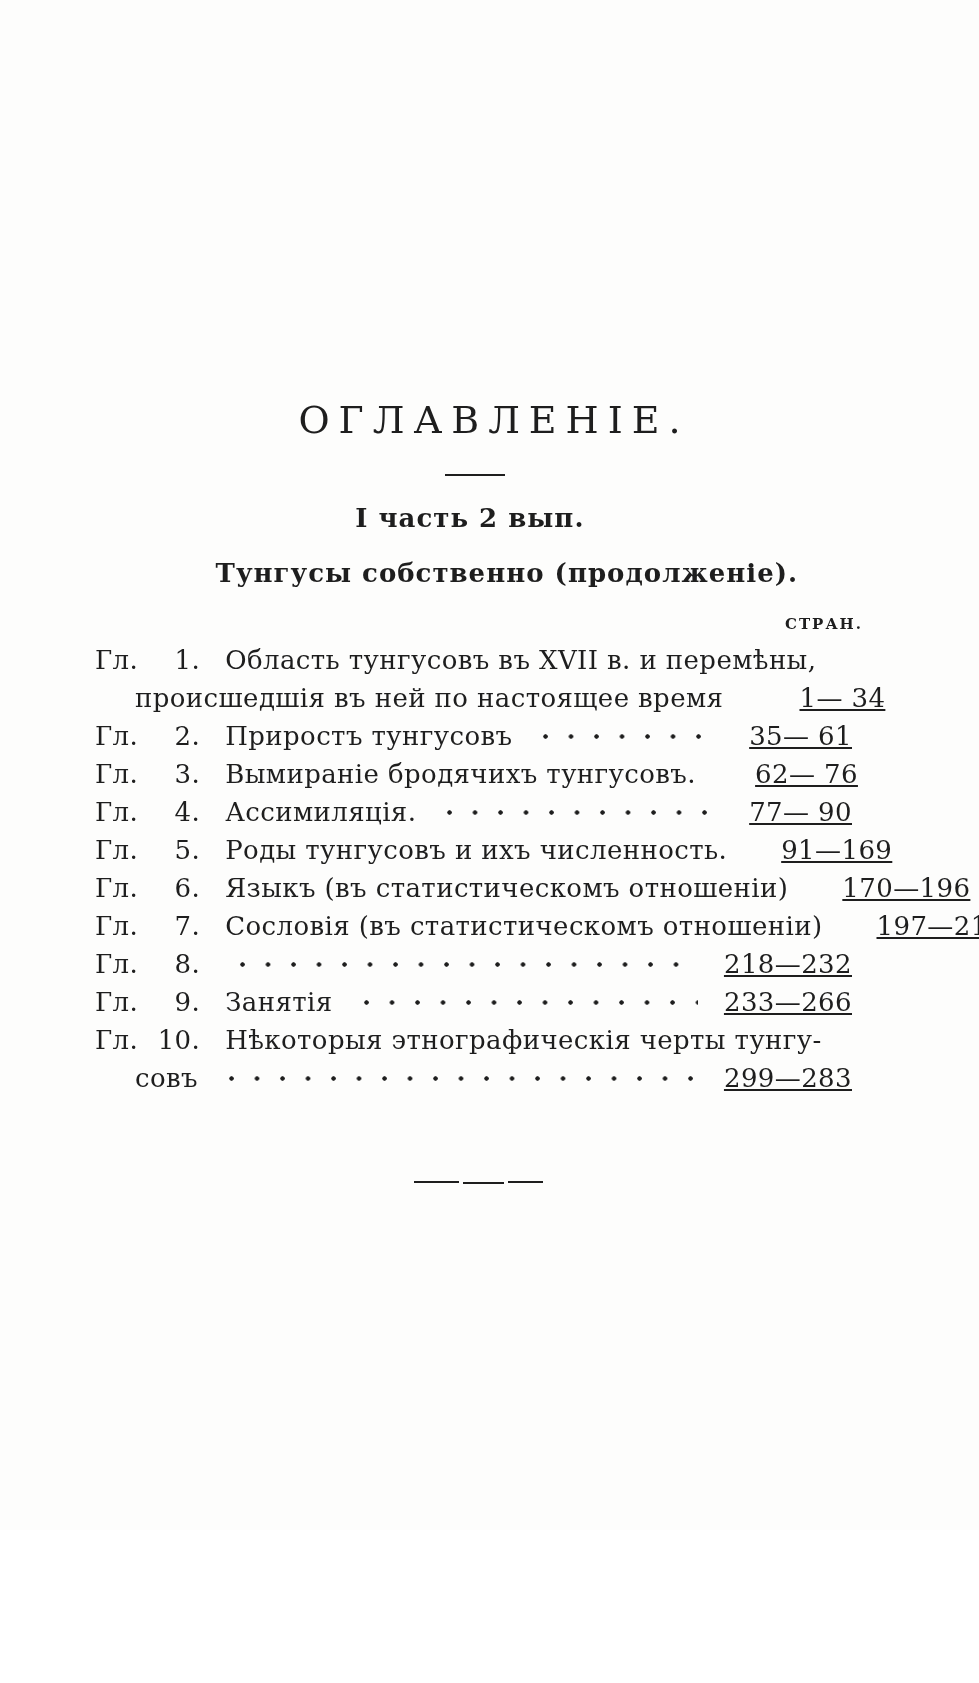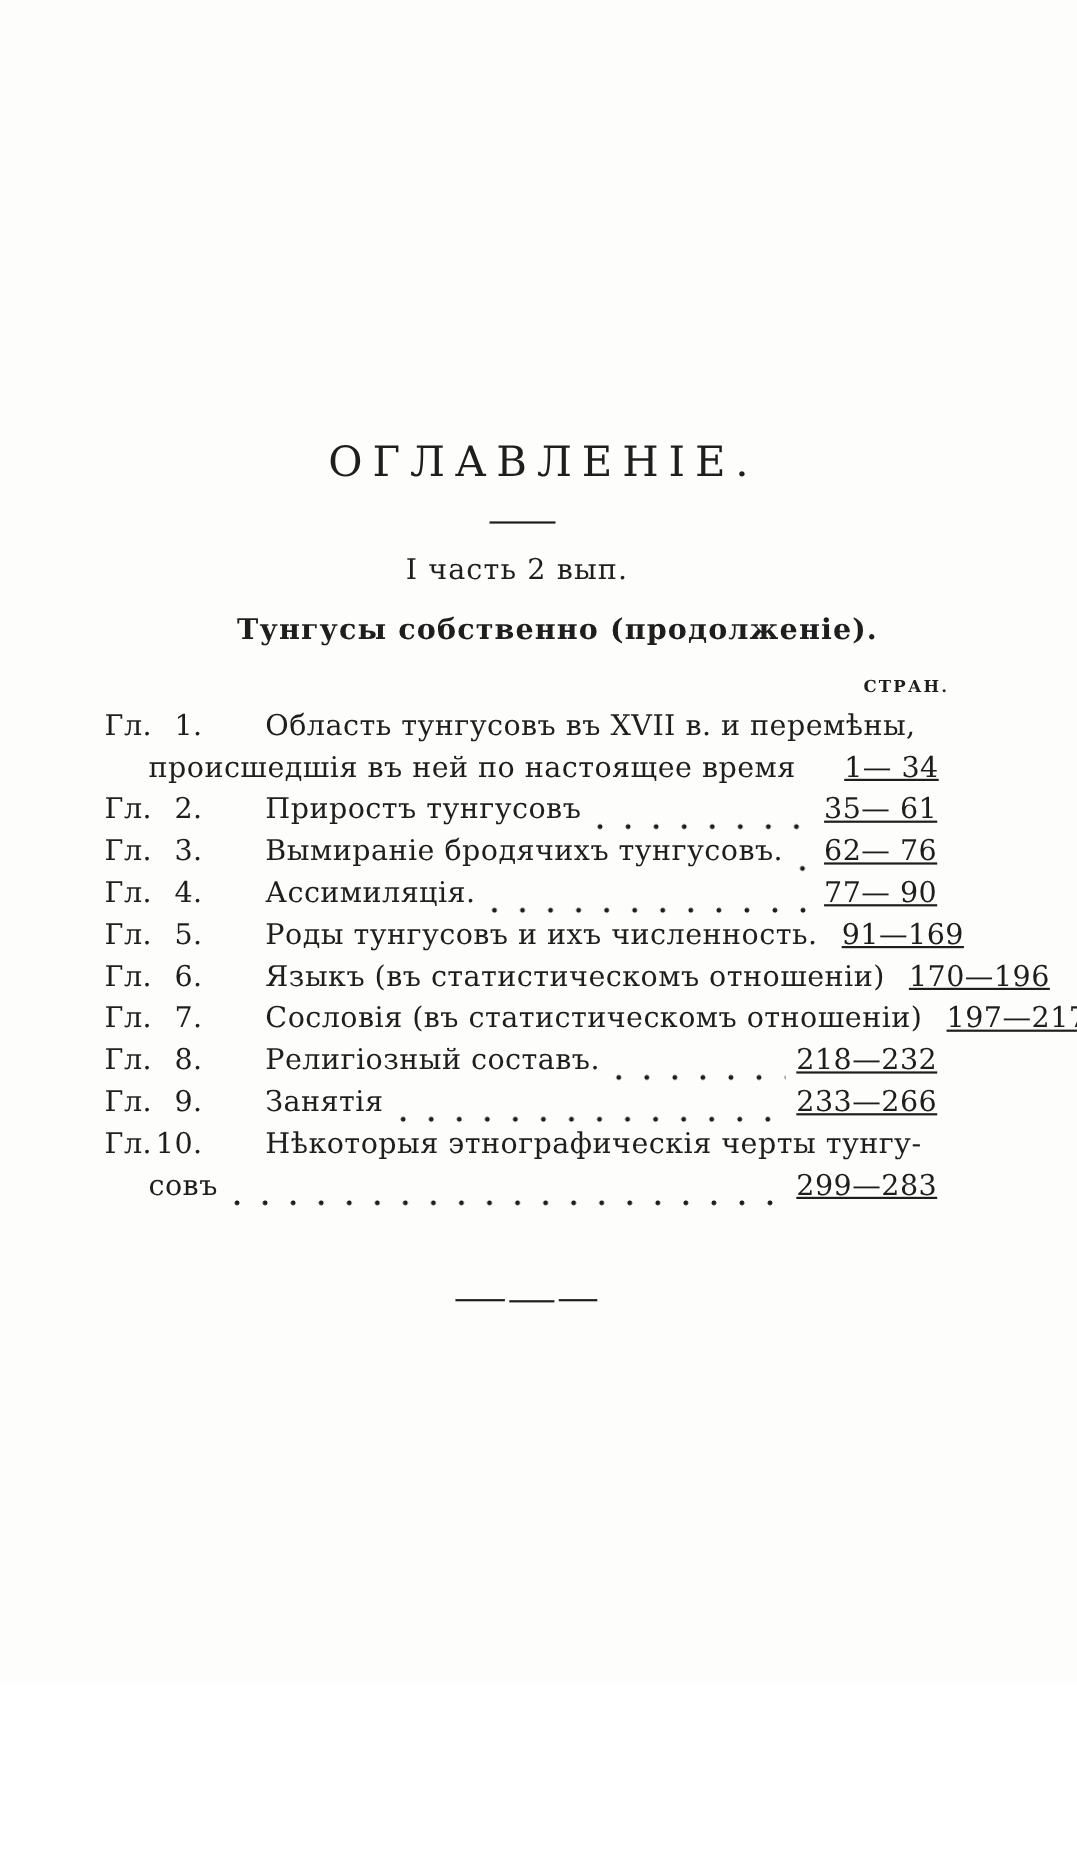--- a/index.html
+++ b/index.html
@@ -27,7 +27,7 @@
   }
   .part-heading{
     position:absolute;top:503px;left:0;width:96%;
-    text-align:center;font-size:26px;letter-spacing:1px;
+    text-align:center;font-size:26px;letter-spacing:1px;font-weight:bold;
   }
   .section-heading{
     position:absolute;top:558px;left:0;width:97%;

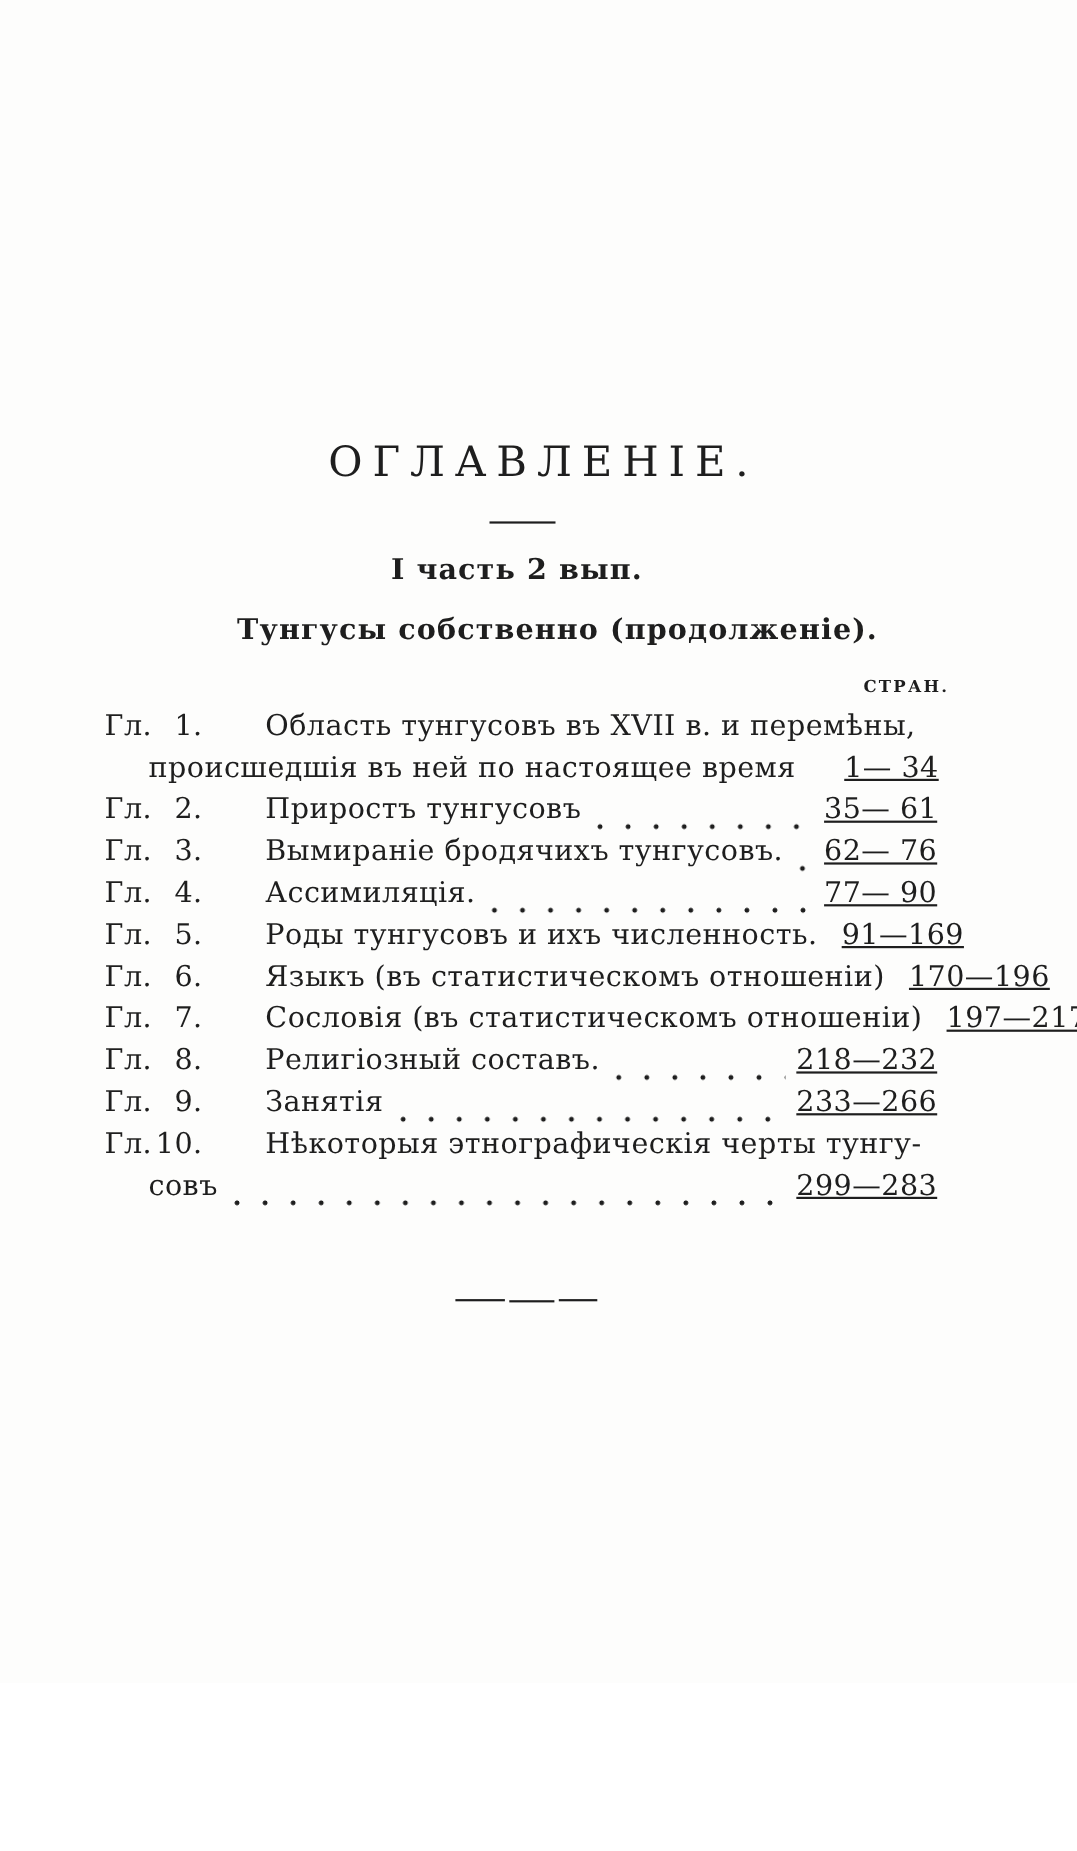--- a/index.html
+++ b/index.html
@@ -41,7 +41,7 @@
     position:absolute;top:641px;left:95px;width:757px;
     font-size:26px;line-height:38px;letter-spacing:0.4px;
   }
-  .row{display:flex;align-items:flex-end;}
+  .row{display:flex;align-items:center;gap:16px;}
   .lbl{flex:0 0 auto;min-width:40px;}
   .num{flex:0 0 auto;width:46px;text-align:right;margin-right:9px;}
   .ttl{flex:0 0 auto;white-space:nowrap;margin-left:48px;}

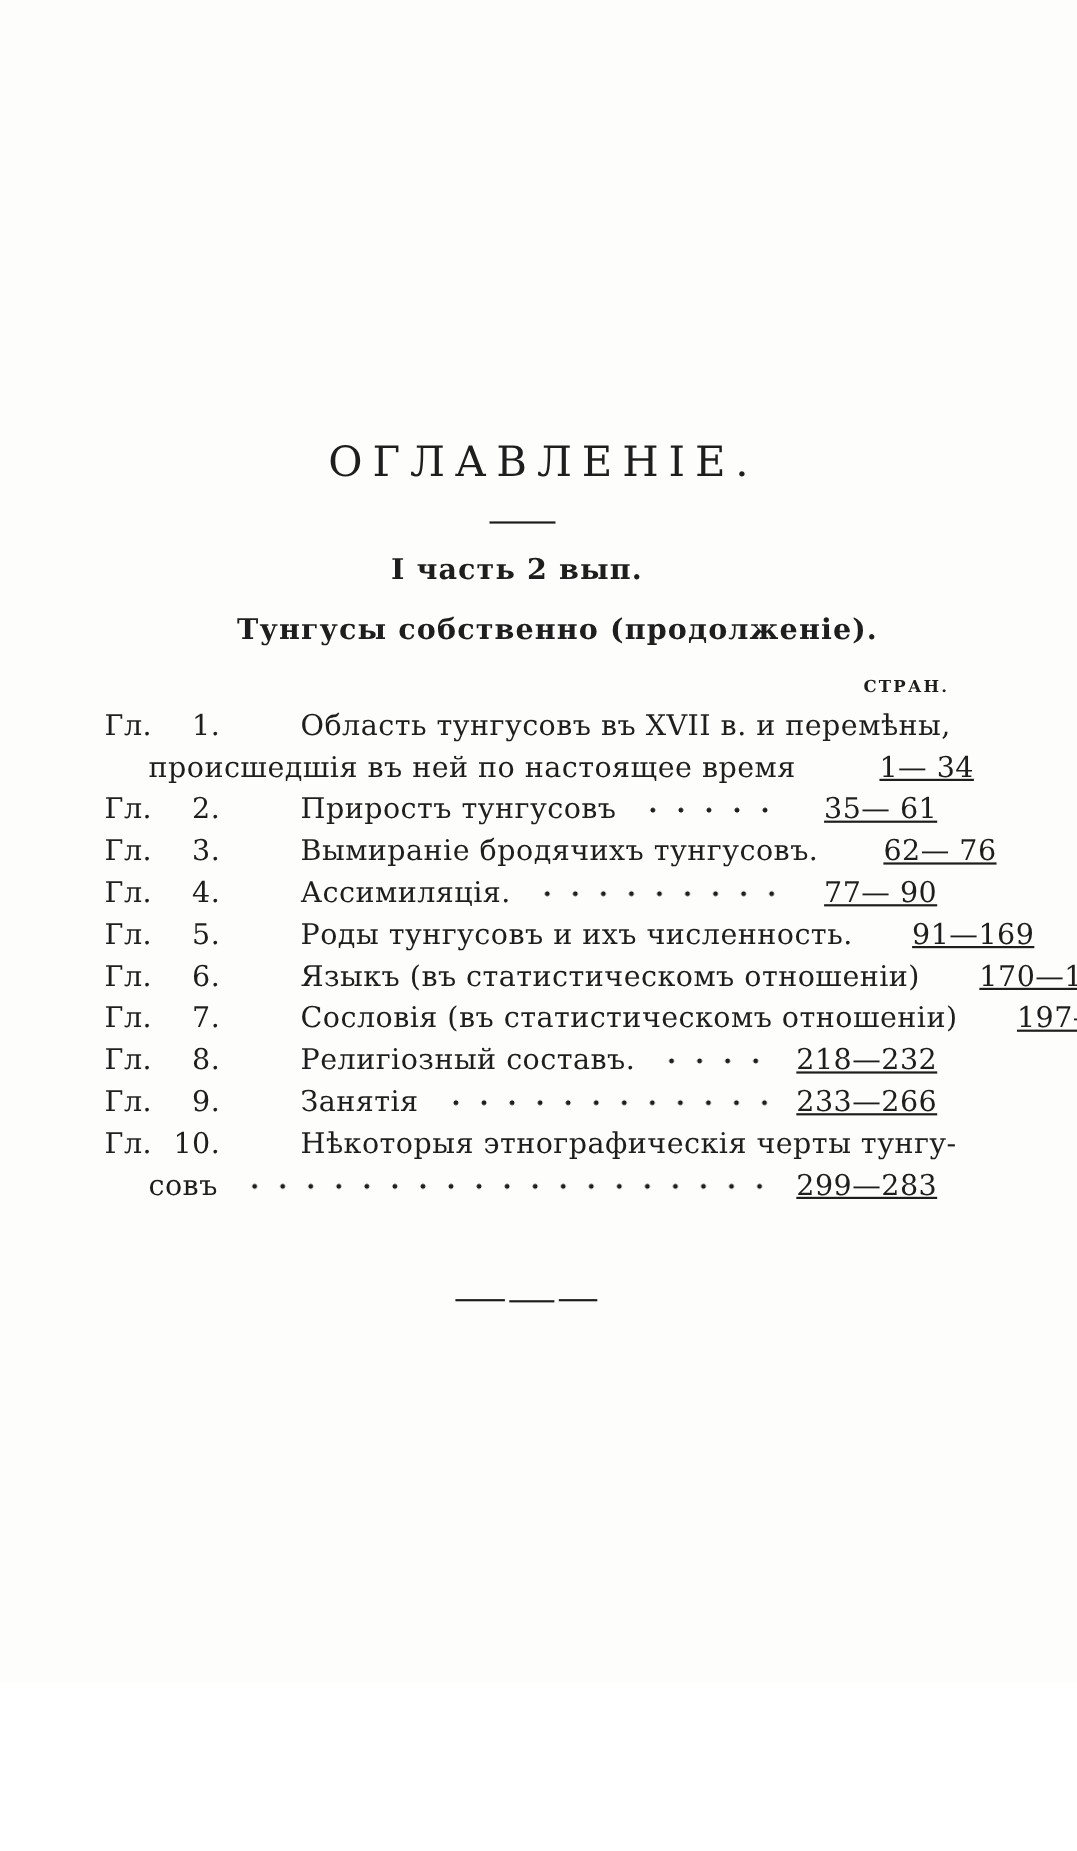--- a/index.html
+++ b/index.html
@@ -44,7 +44,7 @@
   .row{display:flex;align-items:center;gap:16px;}
   .lbl{flex:0 0 auto;min-width:40px;}
   .num{flex:0 0 auto;width:46px;text-align:right;margin-right:9px;}
-  .ttl{flex:0 0 auto;white-space:nowrap;margin-left:48px;}
+  .ttl{flex:0 0 auto;white-space:nowrap;}
   .indent{margin-left:40px;}
   .leader{
     flex:1 1 auto;height:7px;margin:0 10px 0 12px;

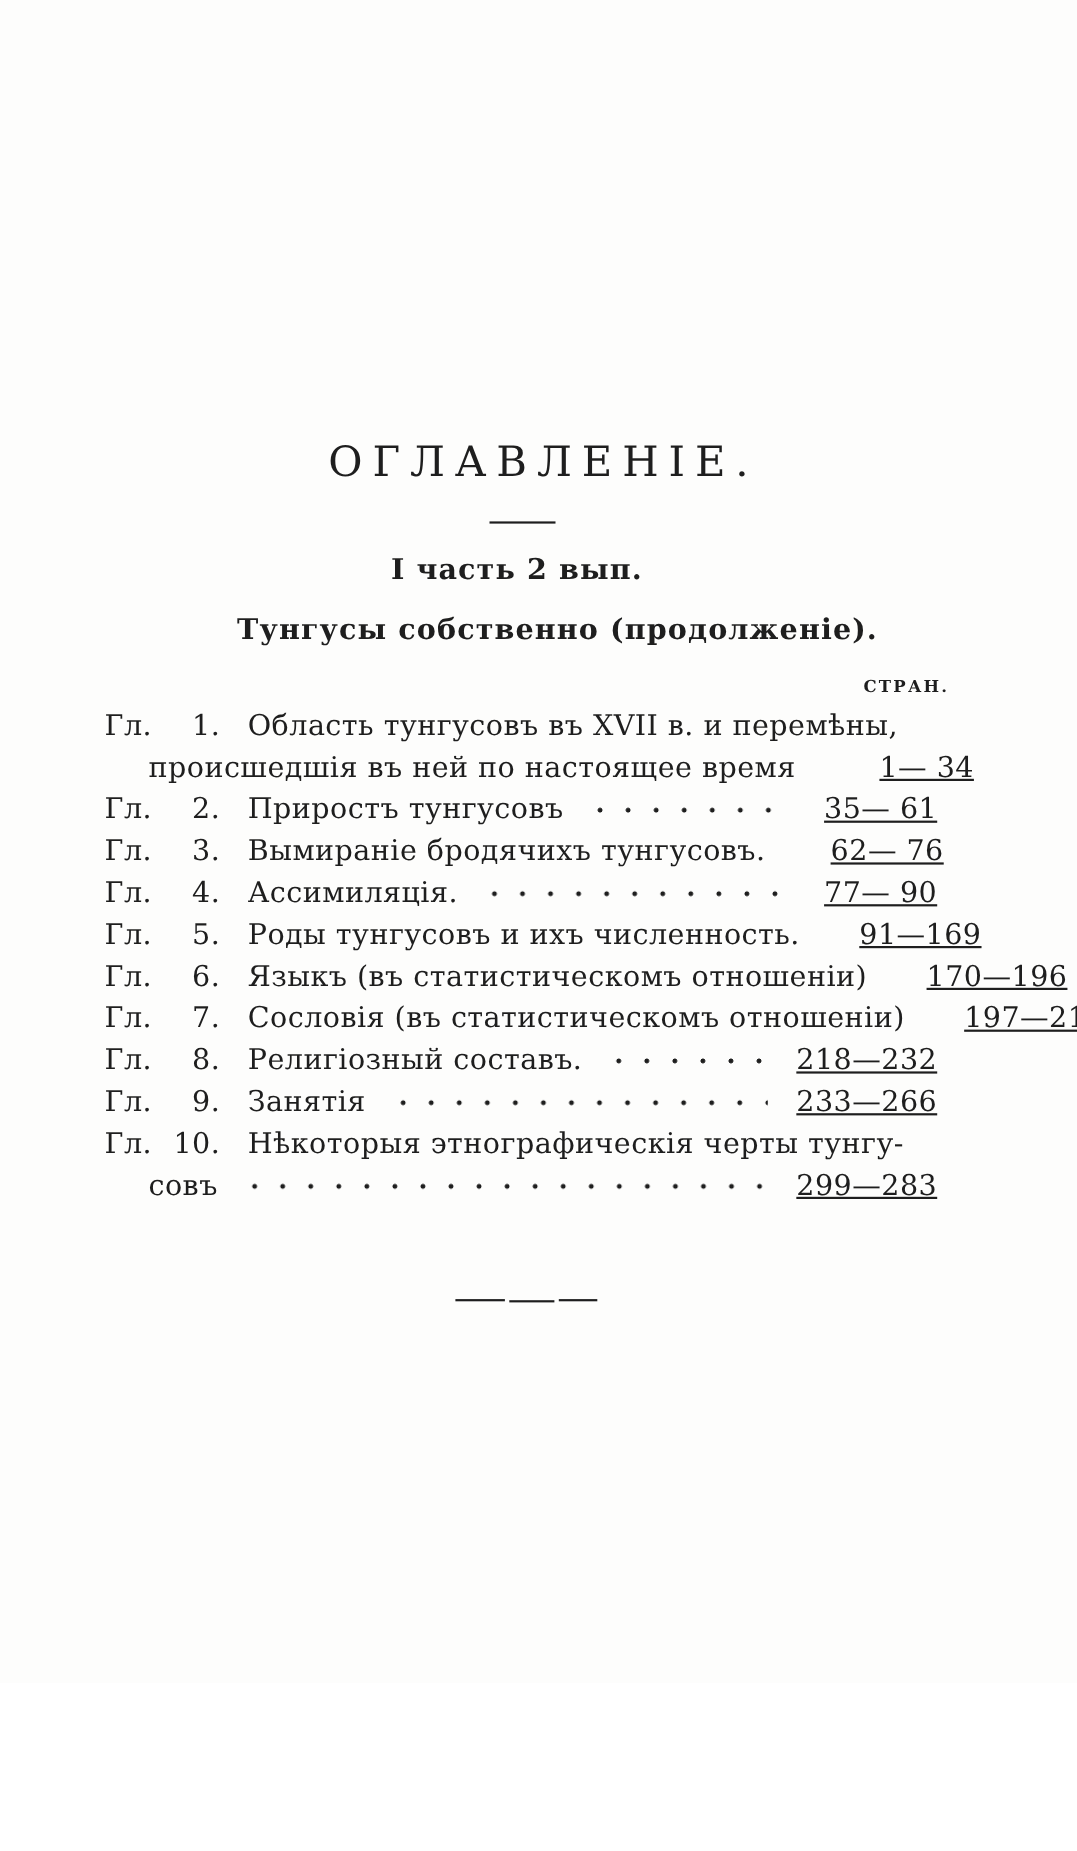--- a/index.html
+++ b/index.html
@@ -142,7 +142,6 @@
     <div class="row">
       <span class="lbl">Гл.</span>
       <span class="num">8.</span>
-      <span class="ttl">Религіозный составъ.</span>
       <span class="leader"></span>
       <span class="pages">218—232</span>
     </div>

